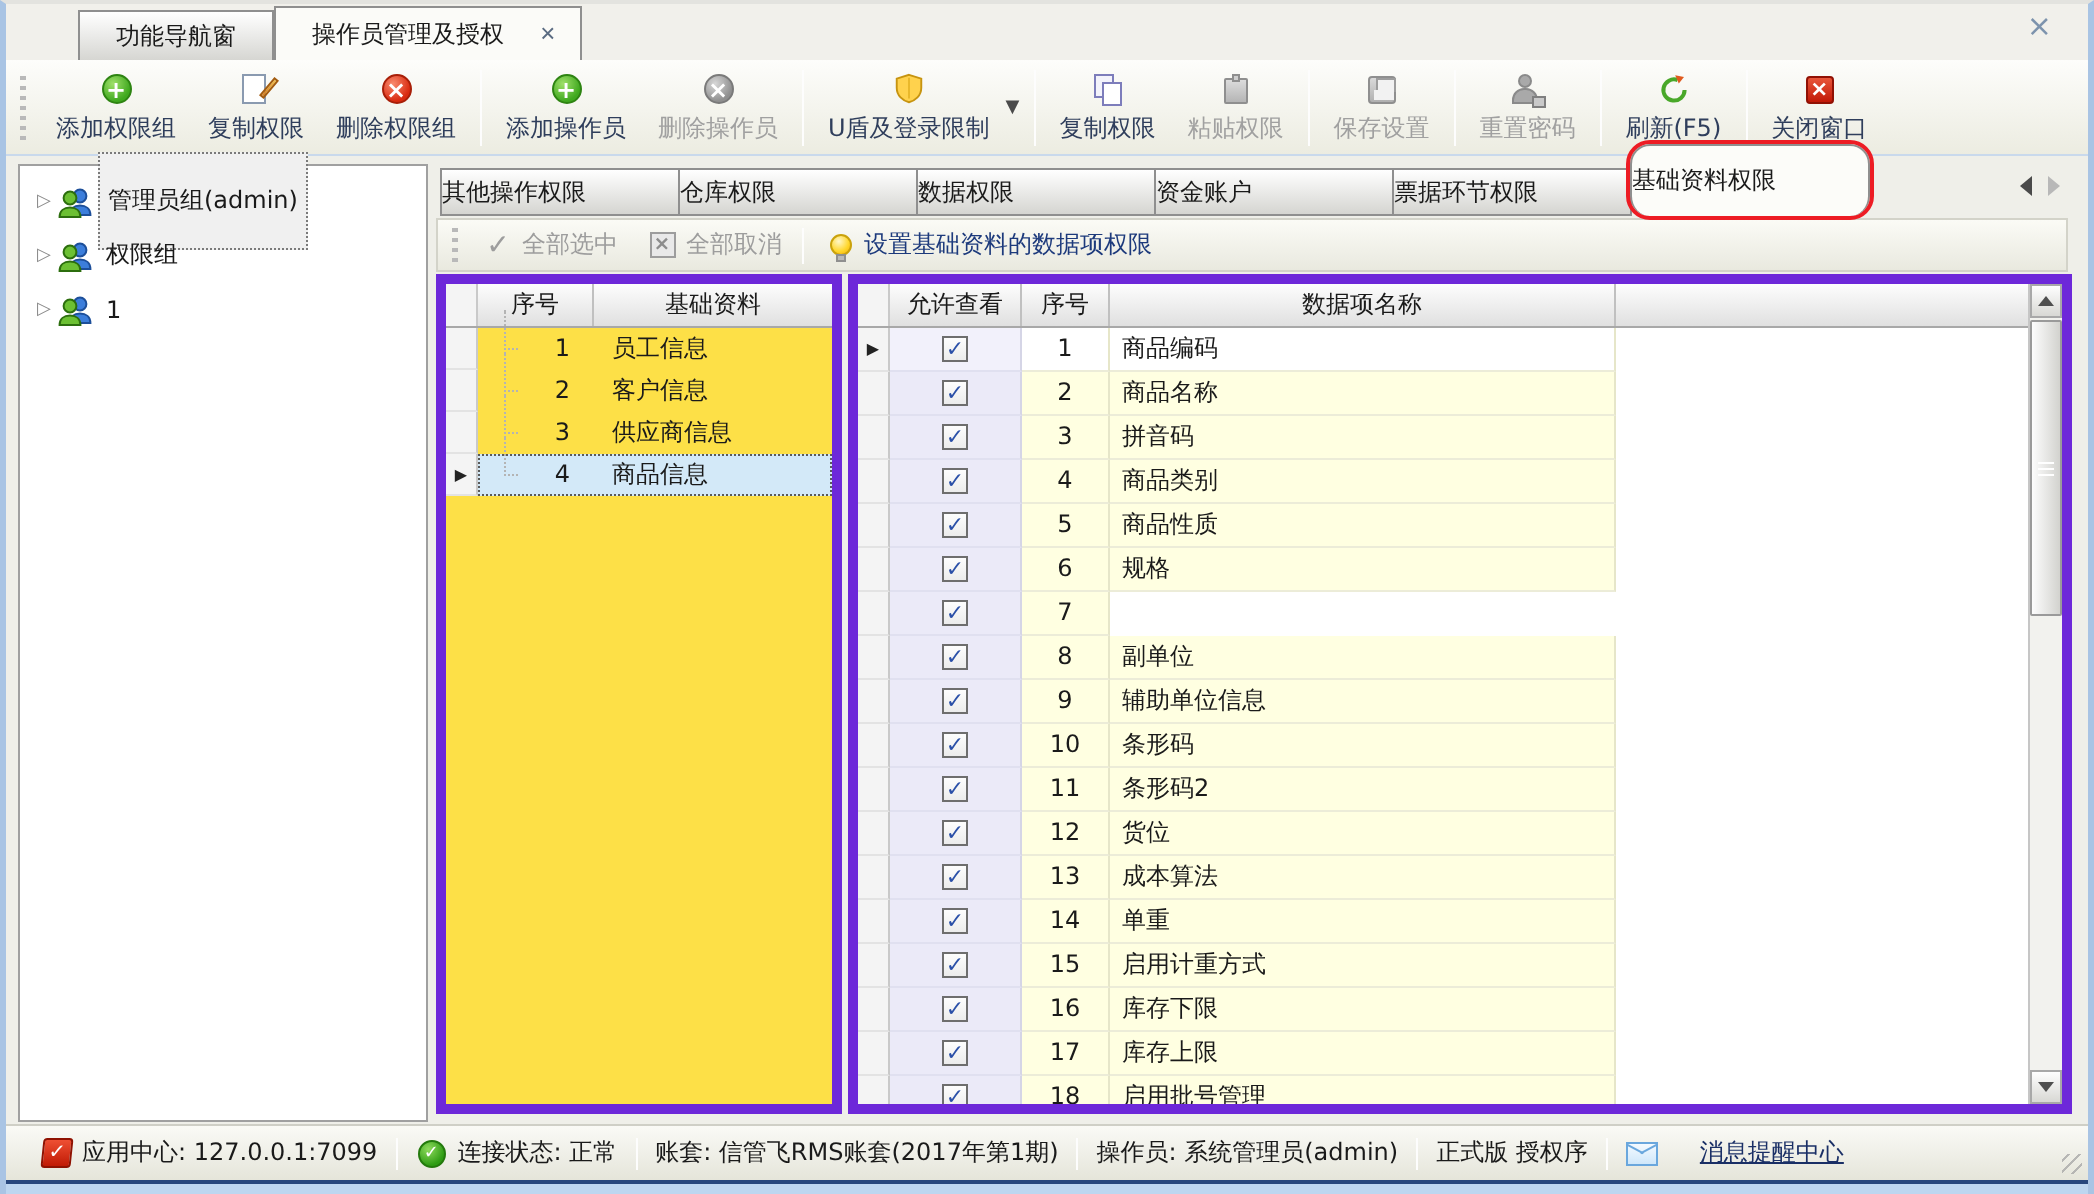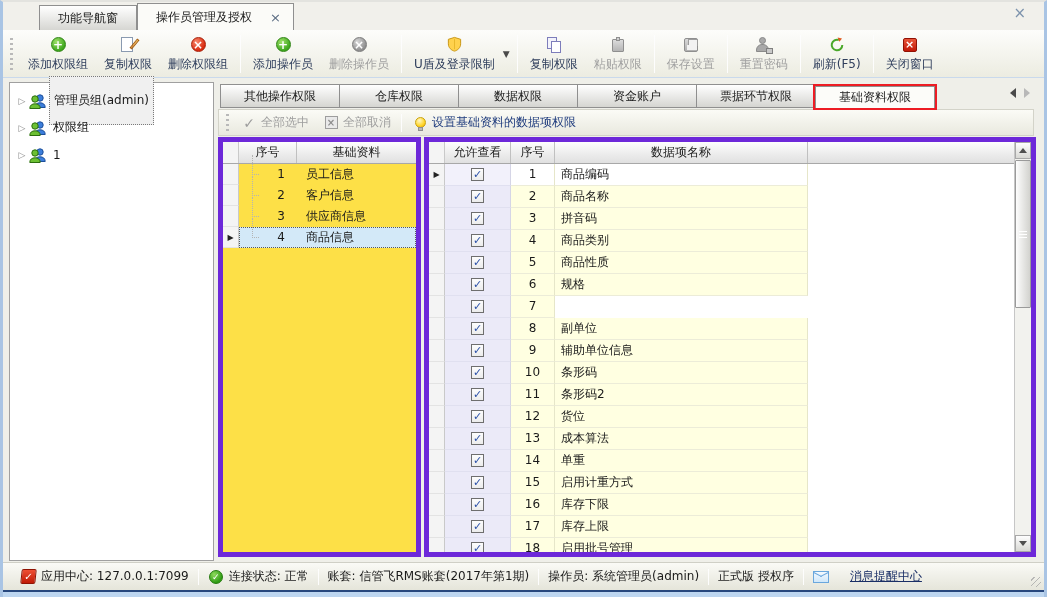--- a/index.html
+++ b/index.html
@@ -13,7 +13,7 @@
   .doc-tabs-inner { position:absolute; left:36px; top:0; bottom:0; display:flex; align-items:flex-end; }
   .doc-tab { height:24px; margin-top:3px; padding:12px 18px; display:flex; align-items:center; justify-content:center;
              border:1px solid #8f8f8f; border-bottom:none; background:linear-gradient(#ffffff,#d6d6d2);
-             white-space:nowrap; cursor:default; }
+             white-space:nowrap; cursor:default;font-family:Liberation Mono, monospace; }
   .doc-tab.active { height:27px; margin-top:1px; background:#fbfbf8; position:relative; z-index:2; padding-right:10px; }
   .doc-tab .tab-close { margin-left:16px; color:#5a6b82; font-size:13px; line-height:13px; padding:0 2px; }
   .win-close { position:absolute; right:18px; top:4px; color:#7d93ad; font-size:15px; line-height:15px; cursor:default; }

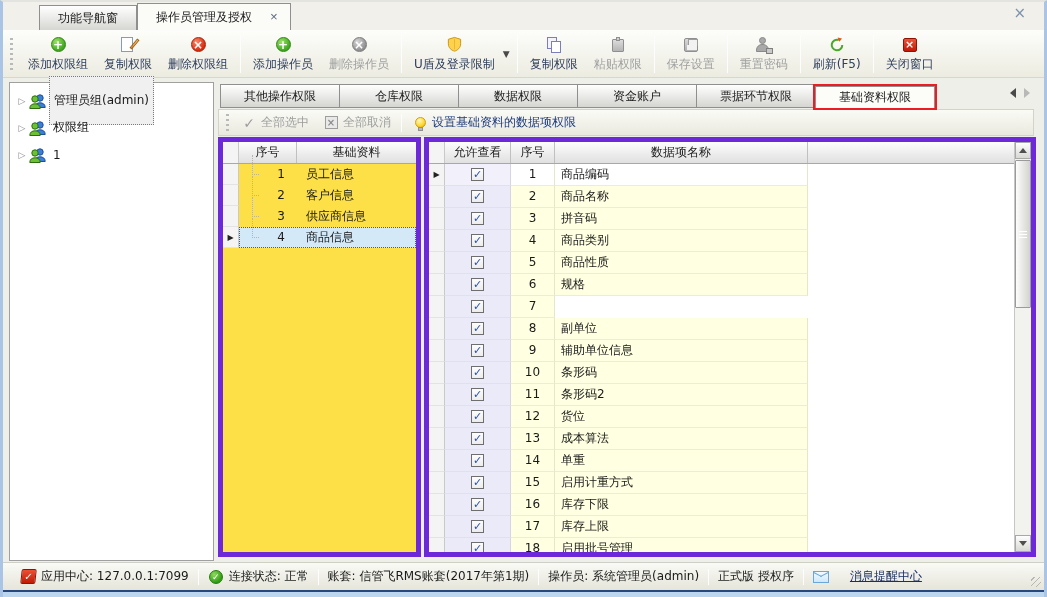--- a/index.html
+++ b/index.html
@@ -72,7 +72,7 @@
 
   
   .perm-tabs { position:absolute; left:217px; top:80px; height:26px; display:flex; align-items:flex-end; }
-  .perm-tab { width:120px; height:24px; display:flex; align-items:center; justify-content:center;
+  .perm-tab { width:120px; height:24px; display:flex; align-items:center; 
               border:1px solid #8f8f8f; border-bottom:1px solid #8f8f8f; background:linear-gradient(#ffffff,#d5d5d1);
               margin-right:-1px; white-space:nowrap;margin-top:13px; }
   .perm-tab.active { height:22px; background:#fcfcf9; border-bottom:none; position:relative; z-index:3; }

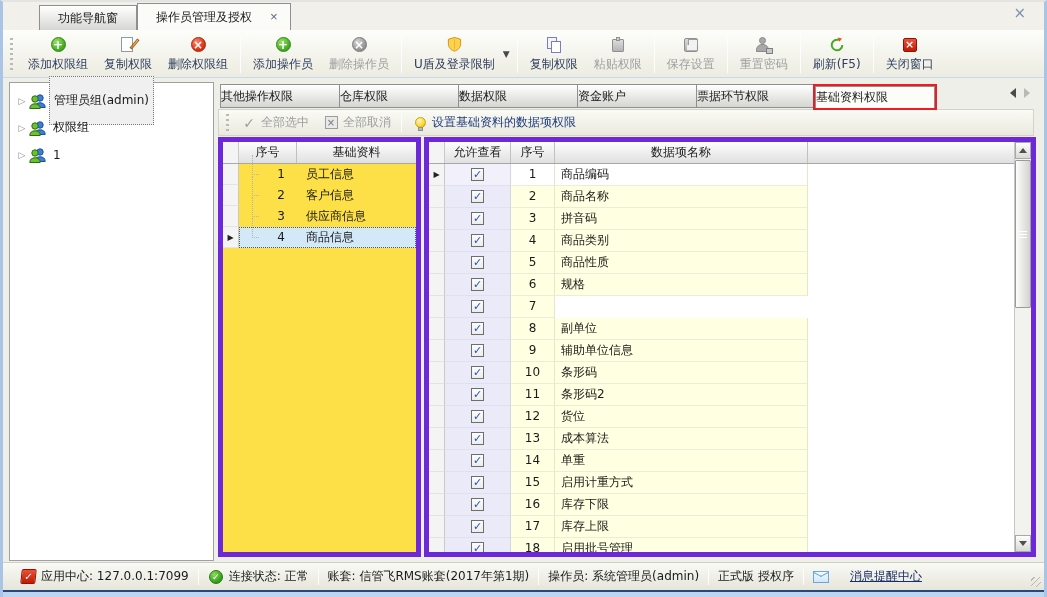--- a/index.html
+++ b/index.html
@@ -75,7 +75,7 @@
   .perm-tab { width:120px; height:24px; display:flex; align-items:center; 
               border:1px solid #8f8f8f; border-bottom:1px solid #8f8f8f; background:linear-gradient(#ffffff,#d5d5d1);
               margin-right:-1px; white-space:nowrap;margin-top:13px; }
-  .perm-tab.active { height:22px; background:#fcfcf9; border-bottom:none; position:relative; z-index:3; }
+  .perm-tab.active { height:36px; background:#fcfcf9; border-bottom:none; position:relative; z-index:3;border-radius:10px; }
   .tab-nav { position:absolute; right:14px; top:86px; display:flex; gap:8px; }
   .tri-left { width:0; height:0; border-top:5px solid transparent; border-bottom:5px solid transparent; border-right:6px solid #4a4a4a; }
   .tri-right { width:0; height:0; border-top:5px solid transparent; border-bottom:5px solid transparent; border-left:6px solid #b8b8b8; }

